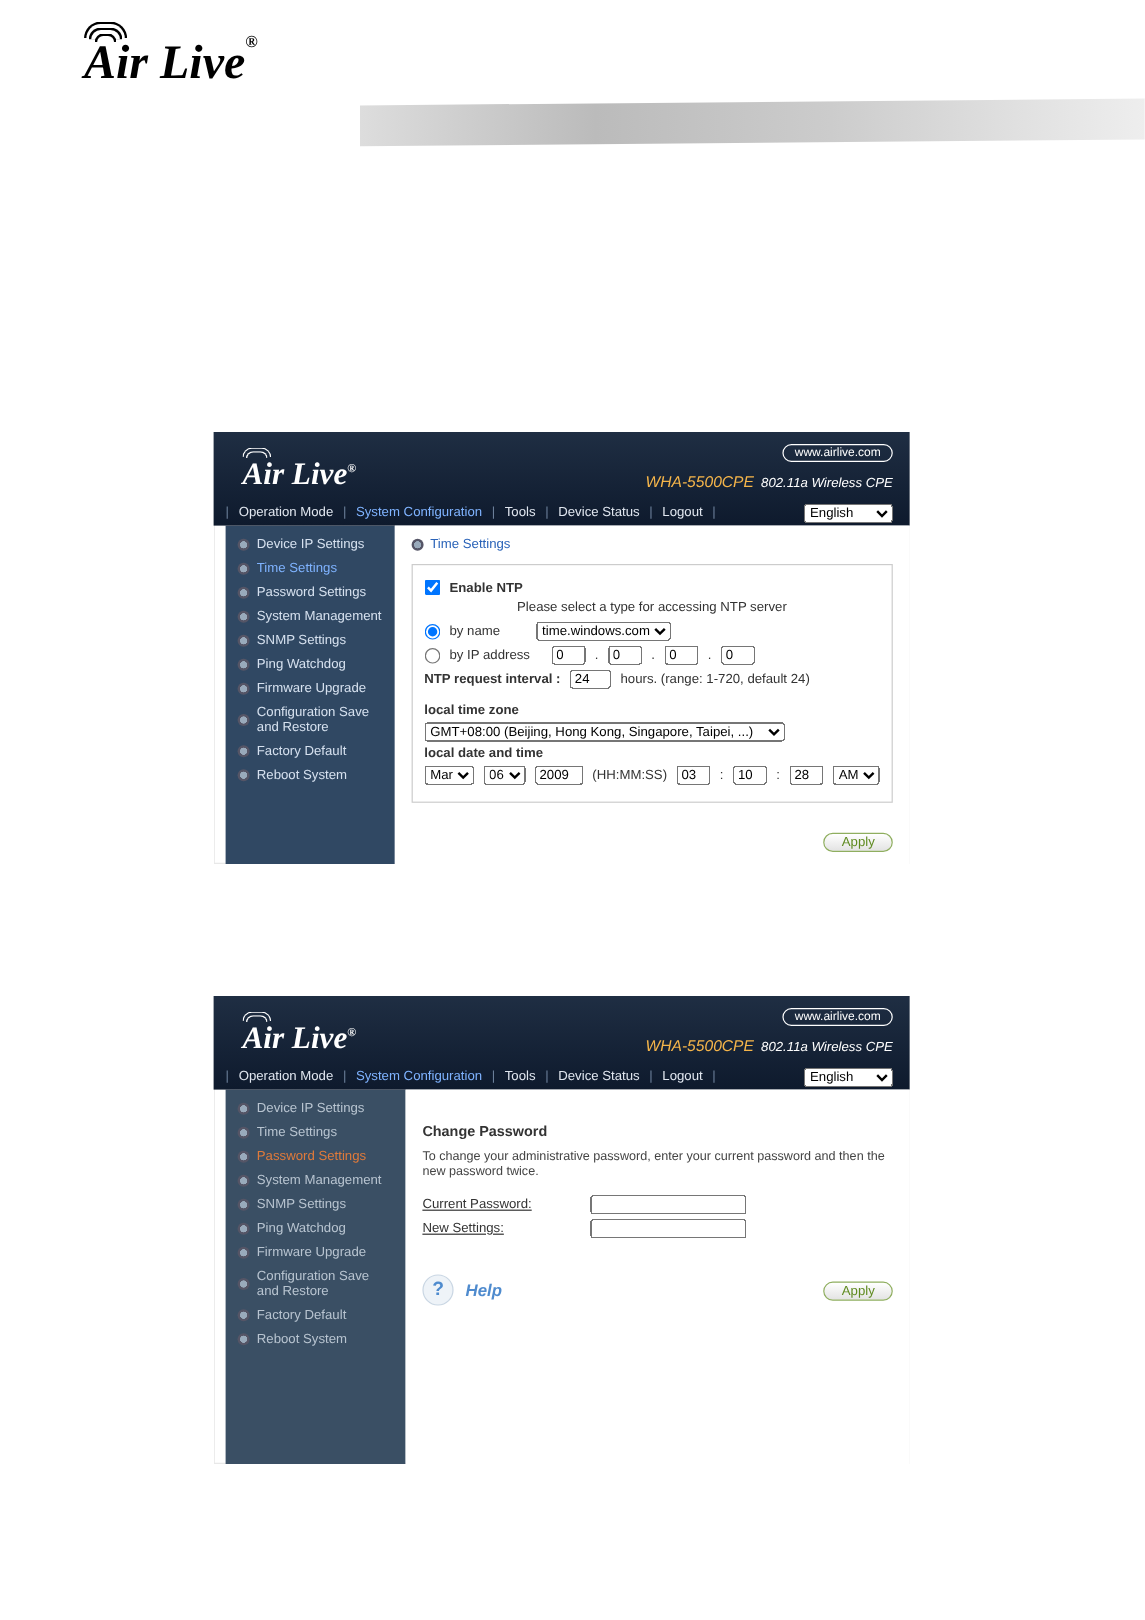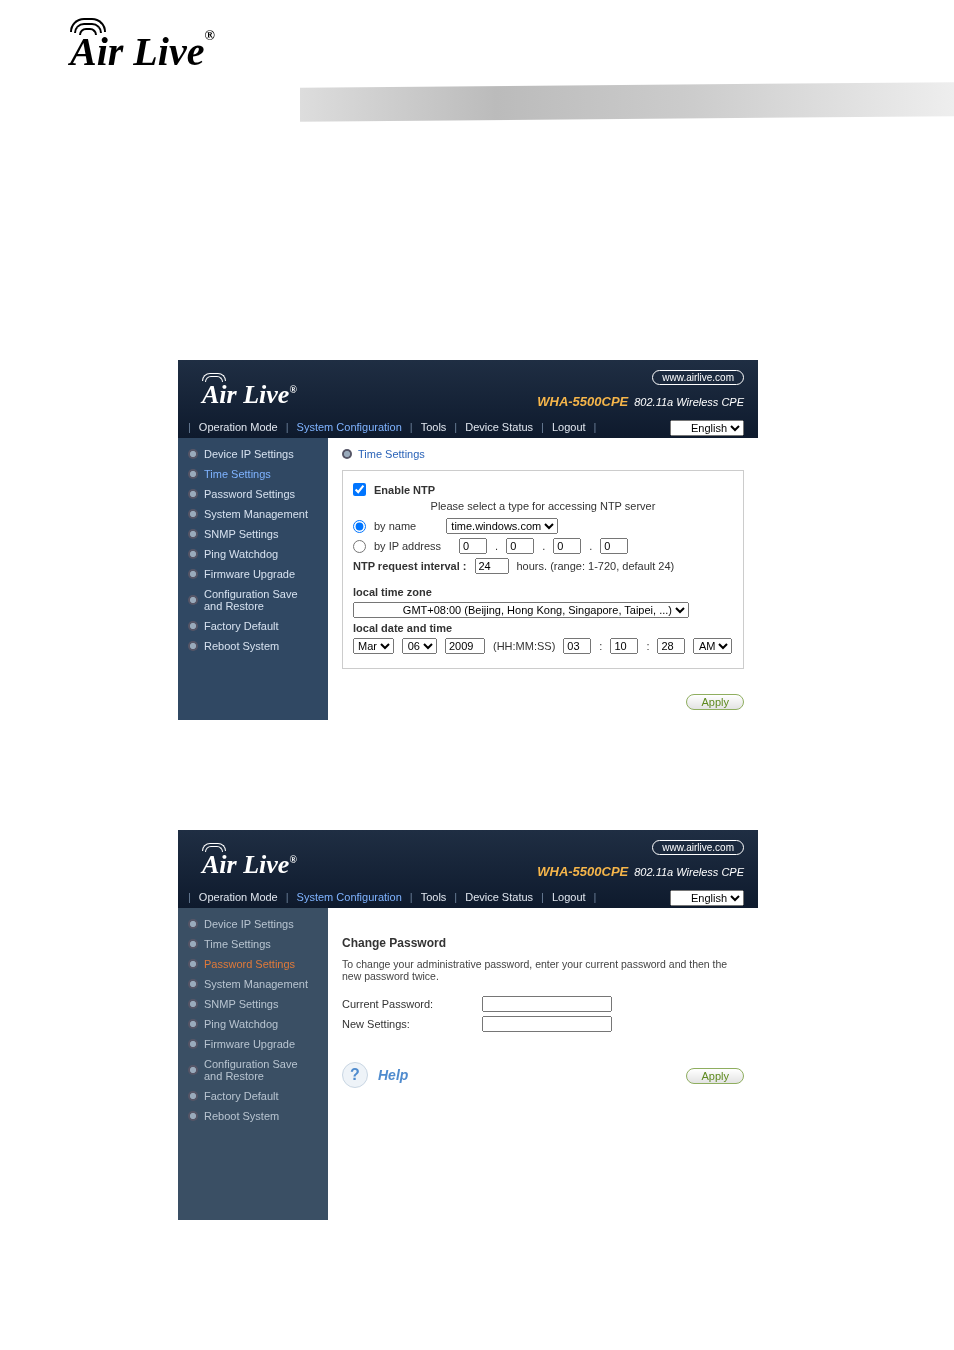--- a/index.html
+++ b/index.html
@@ -22,7 +22,7 @@
   .ss-logo sup{font-size:10px;}
   .ss-url { position:absolute; right:14px; top:10px; border:1px solid #fff; border-radius:10px; padding:1px 9px; font-size:10px; color:#fff;}
   .ss-model { position:absolute; right:14px; top:34px; font-size:11px; font-style:italic; color:#fff;}
-  .ss-model b{ color:#f5b54a; font-style:italic; font-weight:bold; font-size:13px; margin-right:6px;}
+  .ss-model b{ color:#f5b54a; font-style:italic; font-weight:normal; font-size:13px; margin-right:6px;}
   .ss-tabs { position:absolute; left:10px; bottom:0; height:22px; display:flex; align-items:center; font-size:11px; color:#e0e6ef;}
   .ss-tabs span{ padding:0 8px; cursor:pointer; }
   .ss-tabs .sep{ color:#6b7f99; padding:0;}

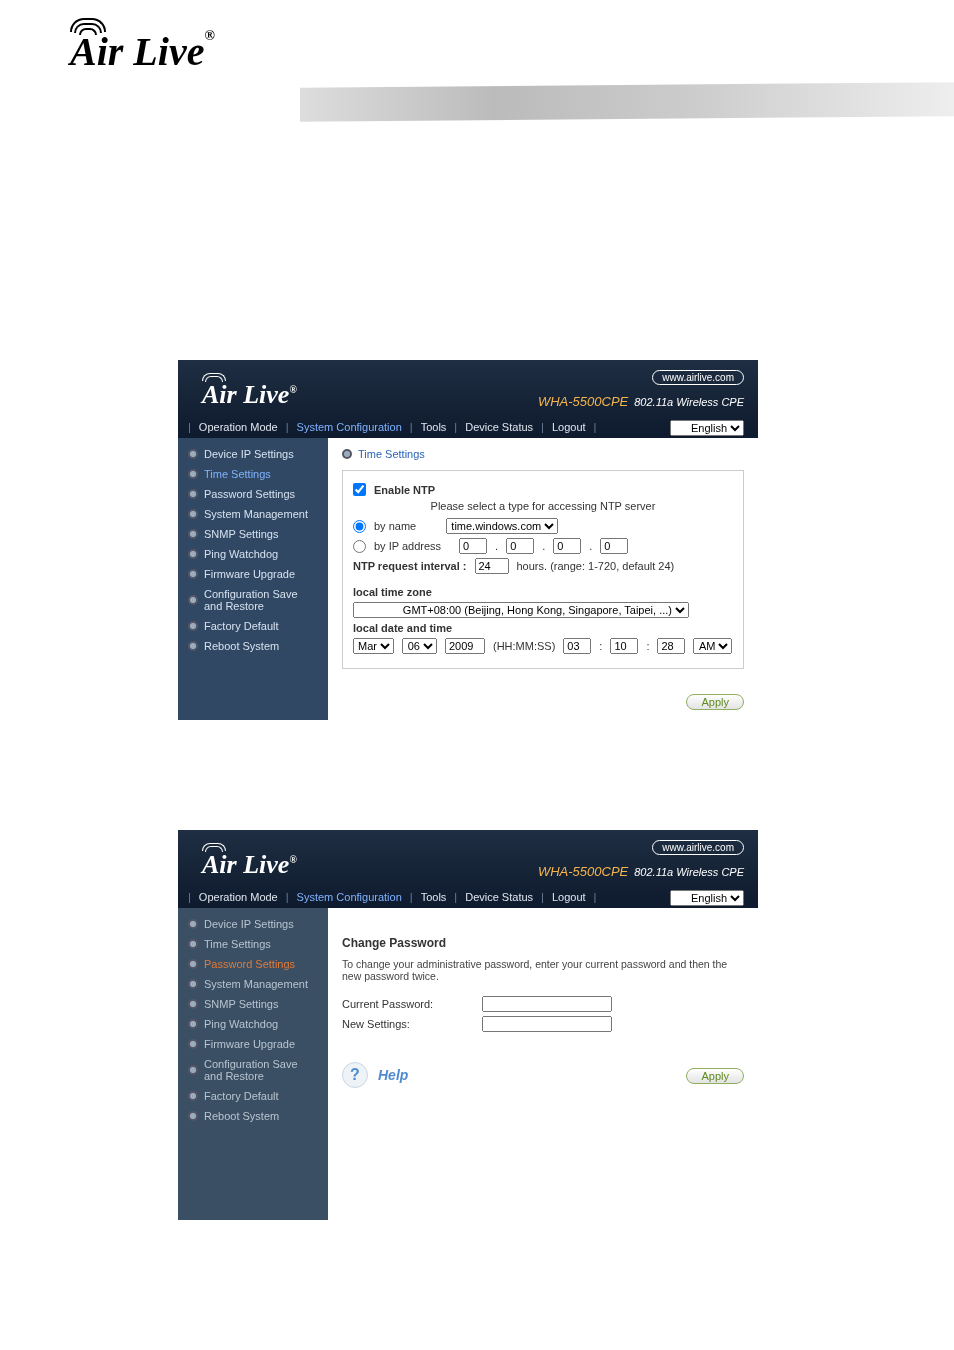--- a/index.html
+++ b/index.html
@@ -40,7 +40,7 @@
   .form-row label{ font-size:11px;}
   .mini-in{ width:28px; font-size:11px; padding:0 2px;}
   .small-in{ width:34px; font-size:11px; padding:0 2px;}
-  .sel{ font-size:11px;text-align:right;}
+  .sel{ font-size:11px;}
   fieldset{ border:1px solid #ccc; padding:8px 10px 10px; margin-top:6px;}
   .bold-lbl{ font-weight:bold;}
   .apply-btn{ position:absolute; right:14px; bottom:10px; background:linear-gradient(#fff,#e3e3e3); border:1px solid #8fae5f; color:#5e8a1f; border-radius:10px; padding:1px 14px; font-size:11px; cursor:pointer;}

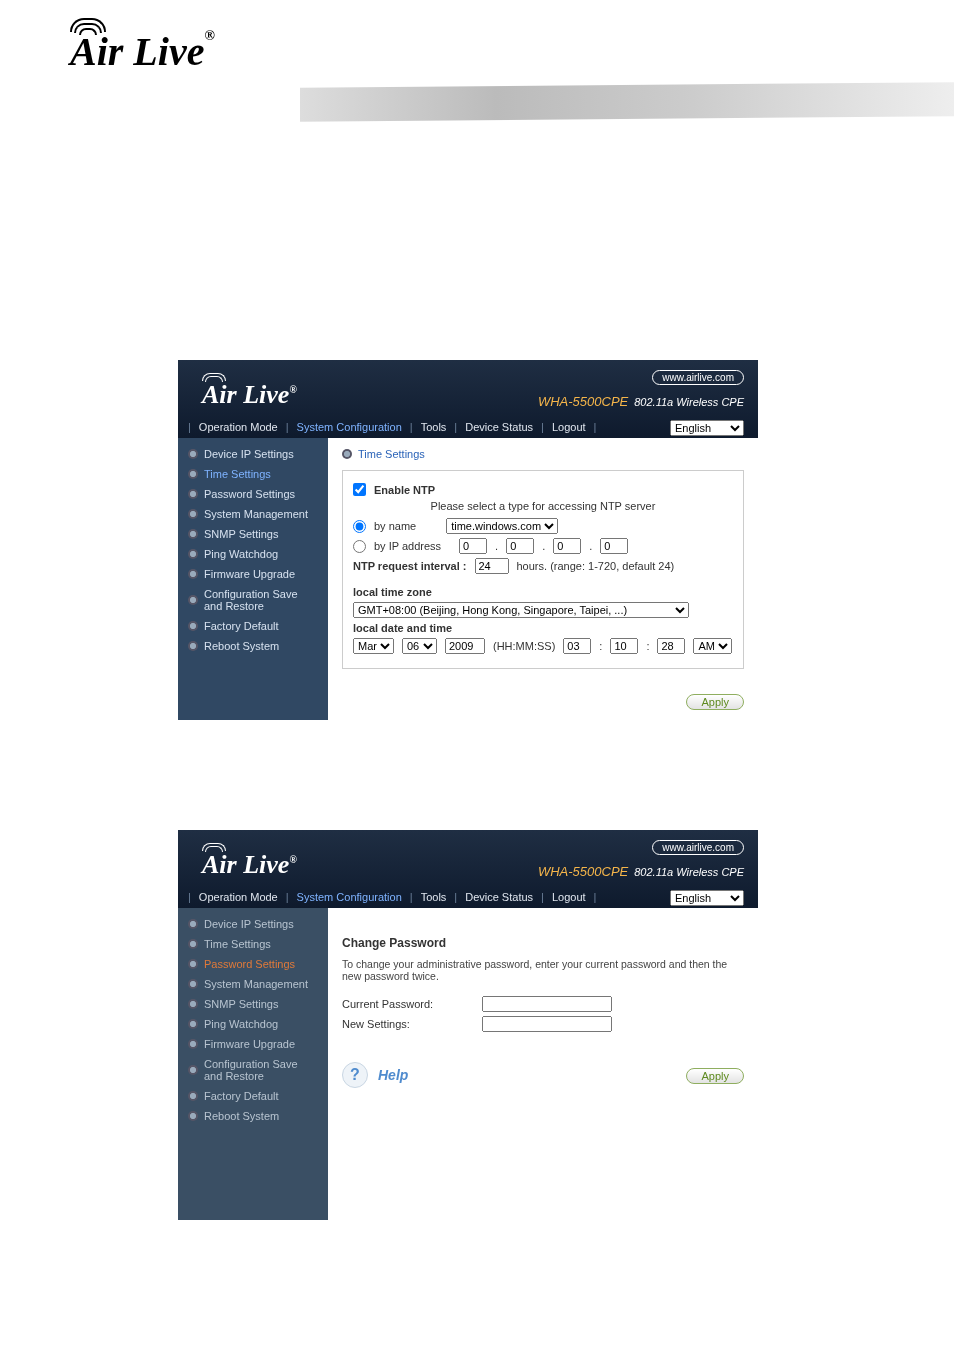--- a/index.html
+++ b/index.html
@@ -29,7 +29,7 @@
   .ss-tabs .active{ color:#7fb3ff;}
   .ss-lang{ position:absolute; right:14px; bottom:2px; }
   .ss-lang select{ font-size:11px; width:74px; }
-  .ss-body{ display:flex; height:calc(100% - 78px); }
+  .ss-body{ display:flex; height:calc(100% - 78px);padding-left:10px; }
   .ss-side{ width:150px; background:#304863; padding:6px 0; }
   .side-item{ display:flex; align-items:center; gap:6px; padding:4px 10px; font-size:11px; color:#d6e1ef; cursor:pointer; }
   .side-item.active{ color:#7fb3ff; }

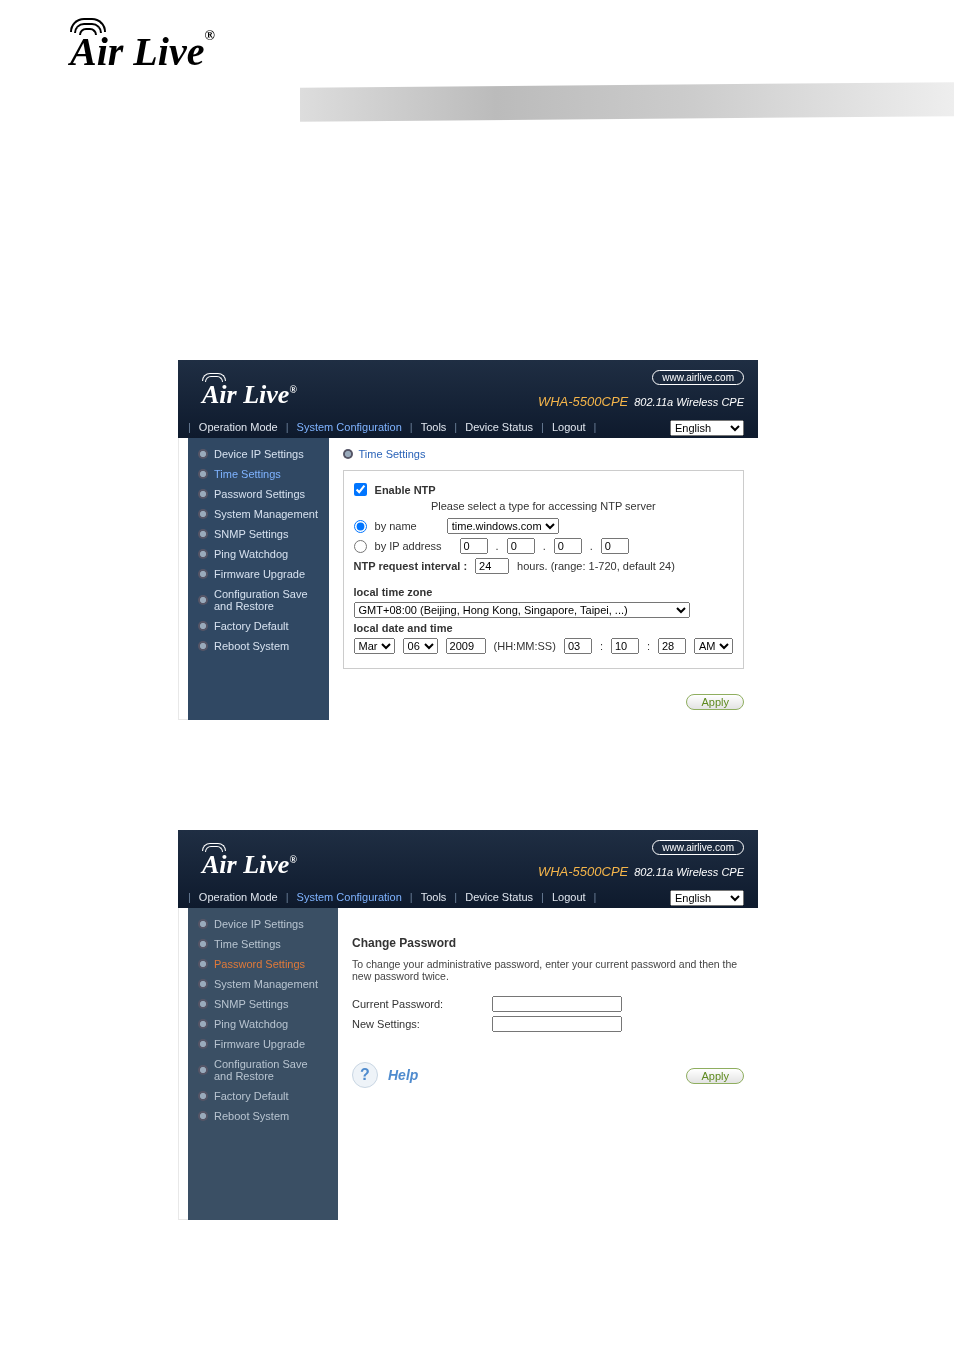--- a/index.html
+++ b/index.html
@@ -169,7 +169,7 @@
         <div style="height:8px;"></div>
         <div class="bold-lbl">local time zone</div>
         <div class="form-row">
-          <select class="sel" style="width:336px;"><option>GMT+08:00 (Beijing, Hong Kong, Singapore, Taipei, ...)</option></select>
+          <select class="sel" style="width:300px;"><option>GMT+08:00 (Beijing, Hong Kong, Singapore, Taipei, ...)</option></select>
         </div>
         <div class="bold-lbl">local date and time</div>
         <div class="form-row">

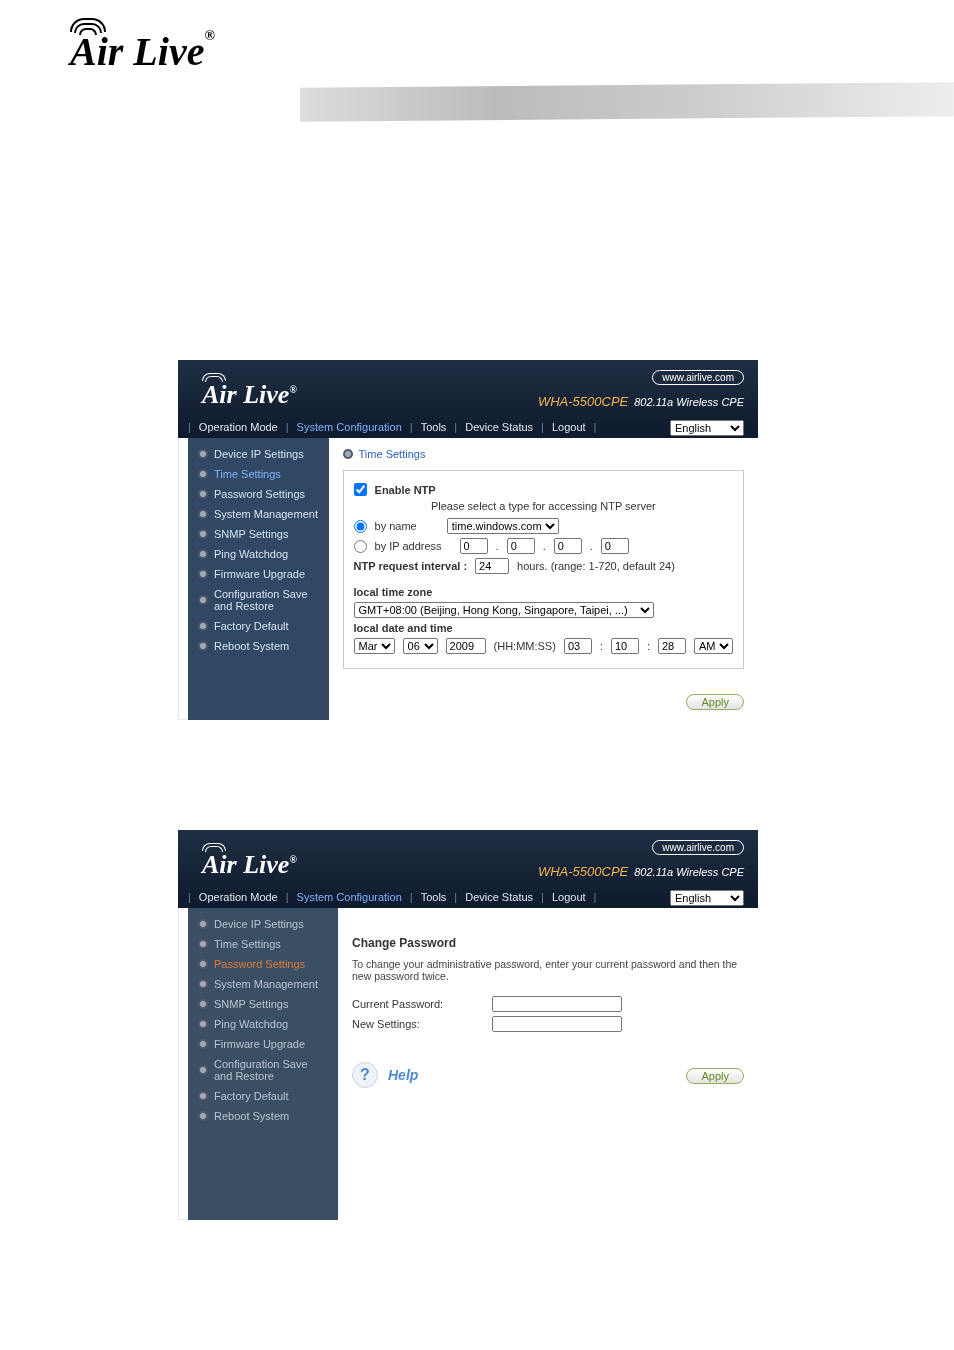--- a/index.html
+++ b/index.html
@@ -46,7 +46,7 @@
   .apply-btn{ position:absolute; right:14px; bottom:10px; background:linear-gradient(#fff,#e3e3e3); border:1px solid #8fae5f; color:#5e8a1f; border-radius:10px; padding:1px 14px; font-size:11px; cursor:pointer;}
   .cp-title{ font-weight:bold; font-size:12px; margin:18px 0 8px;}
   .cp-desc{ font-size:10.5px; color:#444; margin-bottom:14px;}
-  .cp-row{ display:flex; align-items:center; margin:4px 0;}
+  .cp-row{ display:flex; align-items:center; margin:4px 0;text-decoration:underline;}
   .cp-row label{ width:140px; font-size:11px; color:#333;}
   .cp-row input{ width:130px; font-size:11px;}
   .help-bub{ display:flex; align-items:center; gap:10px; margin-top:30px;}

